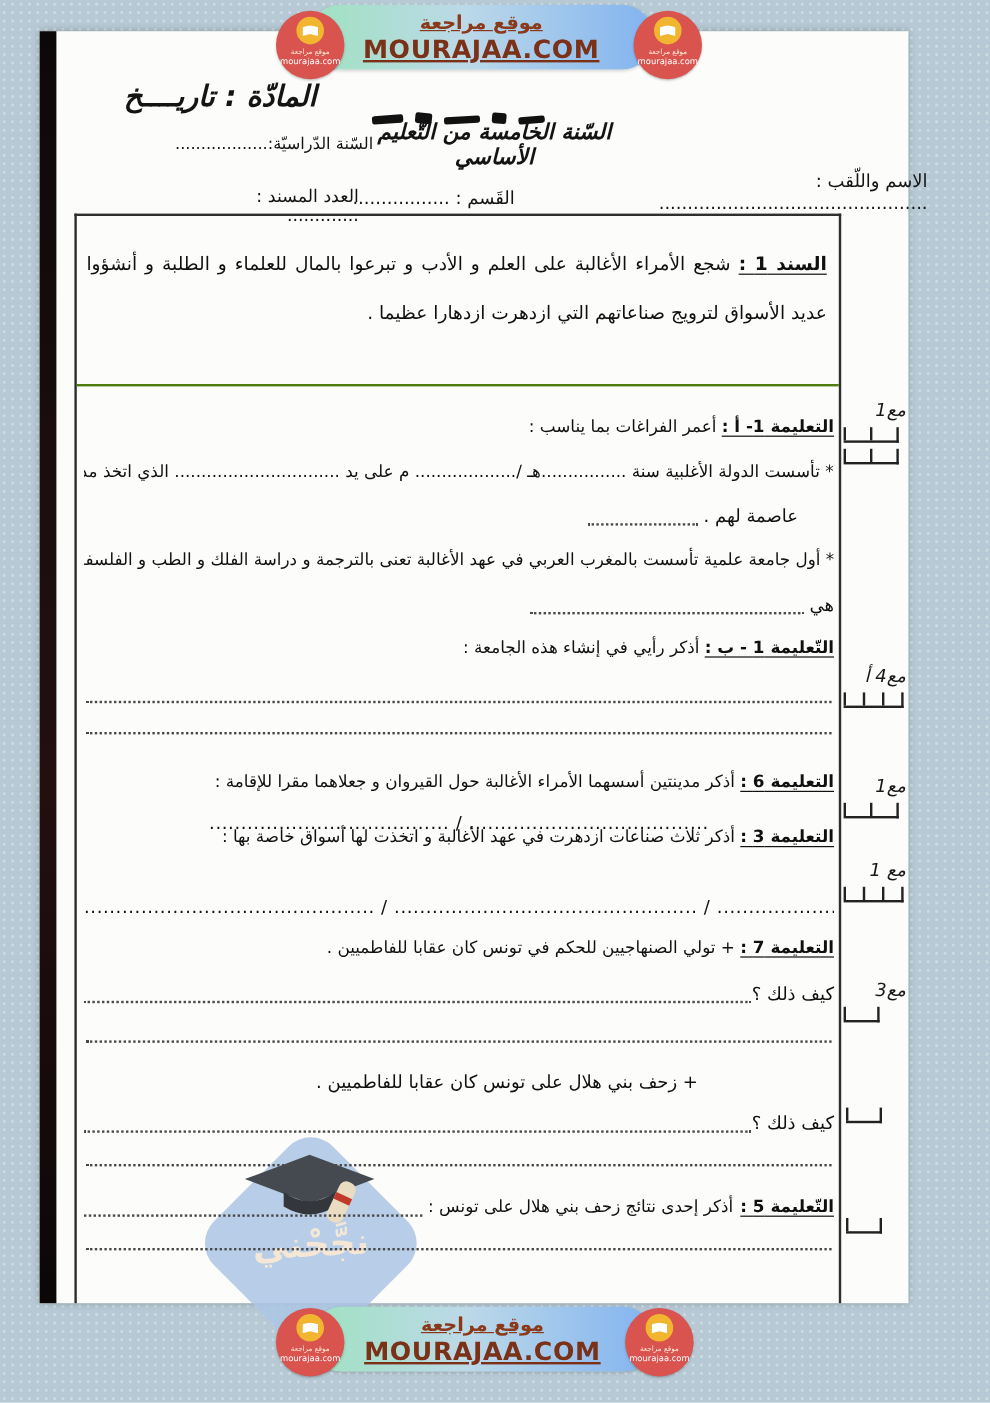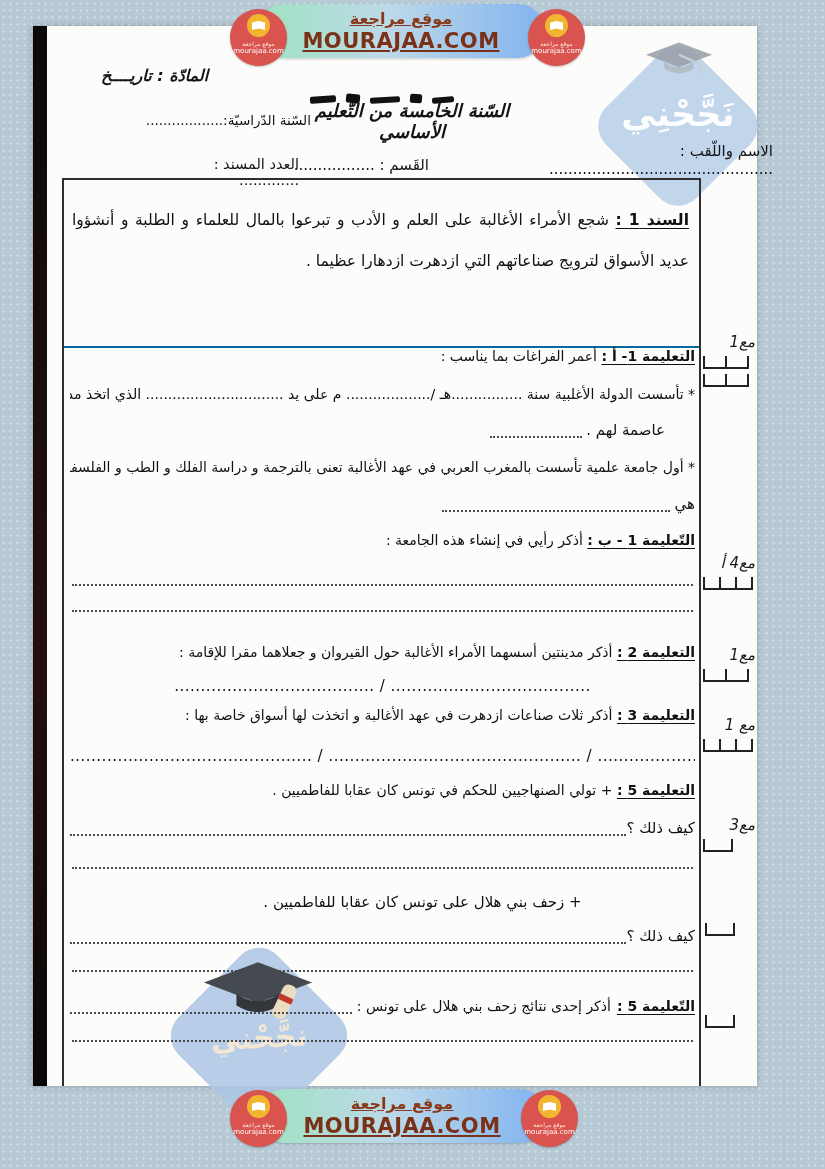--- a/index.html
+++ b/index.html
@@ -30,7 +30,7 @@
   .badge .t2{font-size:7px;color:#ffffff;line-height:8px;}
   
   .hdr{position:absolute;z-index:3;color:#141414;direction:rtl;}
-  .subject{left:68px;top:40px;width:165px;font-size:16px;font-weight:bold;font-style:italic;text-align:left;}
+  .subject{left:68px;top:40px;width:165px;font-size:24px;font-weight:bold;font-style:italic;text-align:center;}
   .schoolyear{left:78px;top:86px;width:200px;font-size:13.5px;text-align:right;}
   .grade{left:248px;top:74px;width:262px;font-size:18px;font-weight:bold;font-style:italic;text-align:center;}
   .nameline{left:468px;top:116px;width:272px;font-size:15px;text-align:right;}

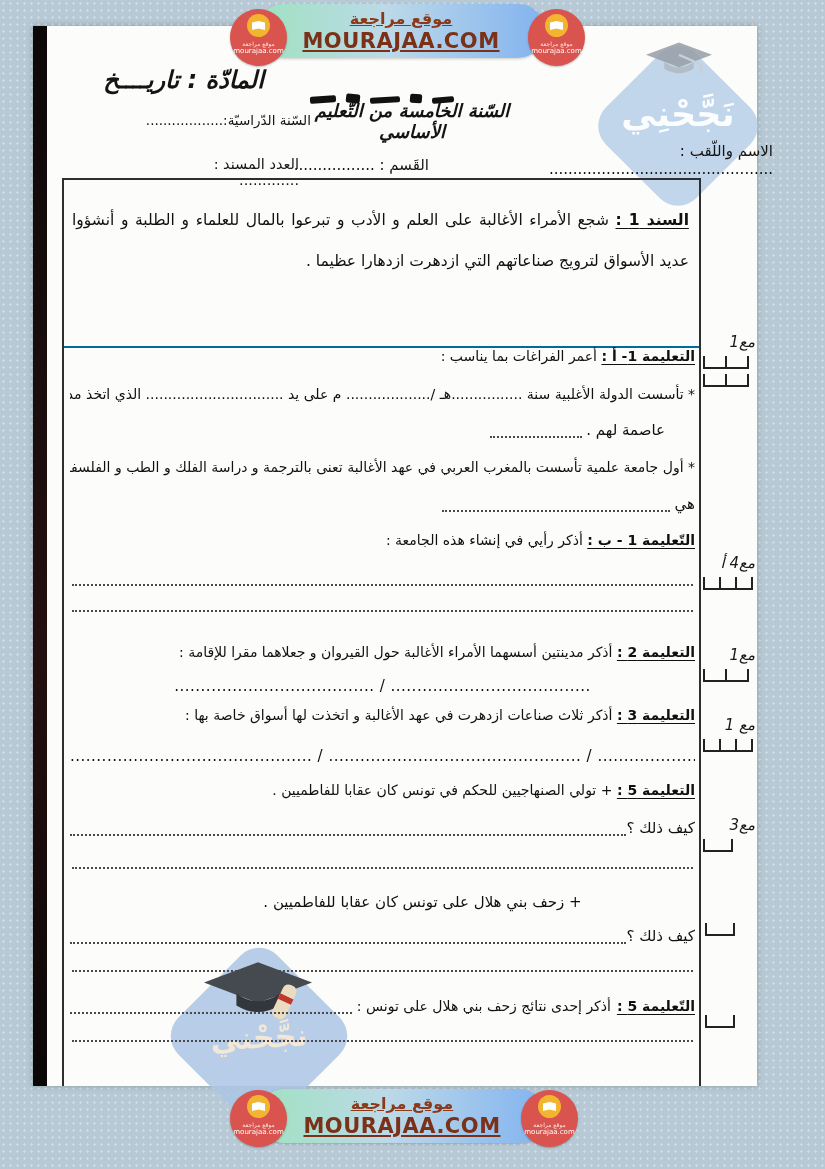--- a/index.html
+++ b/index.html
@@ -80,15 +80,6 @@
   <div class="page">
     <div class="spine"></div>
 
-    <div class="wm wm-top">
-      <div class="diamond"></div>
-      <svg style="left:56px;top:-4px;" width="74" height="44" viewBox="0 0 100 60">
-        <polygon points="50,6 95,23 50,40 5,23" fill="#9aa2ab" opacity="0.9"></polygon>
-        <path d="M30,33 Q50,47 70,33 L70,42 Q50,54 30,42 Z" fill="#b3bac2" opacity="0.9"></path>
-        <path d="M50,23 L80,36 L80,48" stroke="#c9cfd6" stroke-width="3" fill="none"></path>
-      </svg>
-      <div class="brand">نَجَّحْنِي</div>
-    </div>
 
     <div class="wm wm-bottom">
       <div class="diamond"></div>

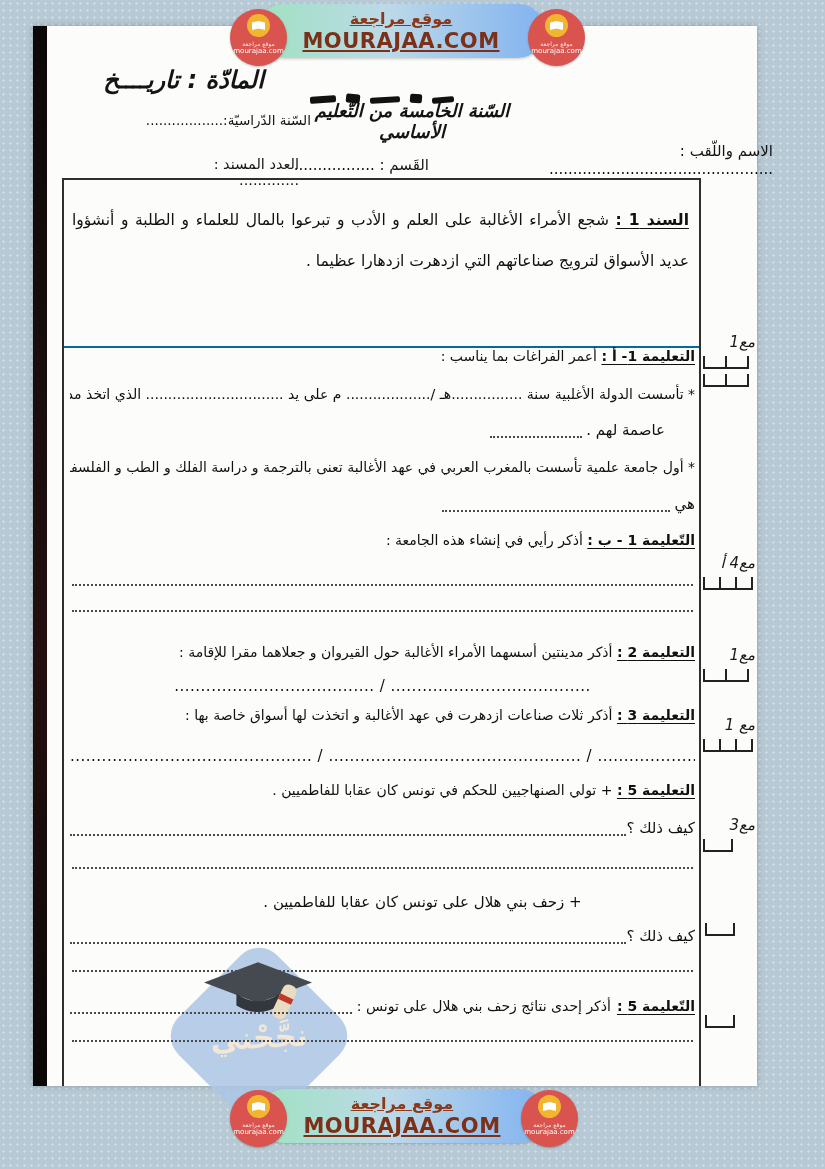--- a/index.html
+++ b/index.html
@@ -52,7 +52,7 @@
   
   .content-box{position:absolute;left:29px;top:152px;width:639px;height:908px;z-index:2;
     border:2px solid #2f2f2f;border-bottom:none;box-sizing:border-box;}
-  .sanad{height:168px;border-bottom:2px solid #0369a1;box-sizing:border-box;
+  .sanad{height:142px;border-bottom:2px solid #4d7c0f;box-sizing:border-box;
     padding:20px 10px 0 8px;direction:rtl;}
   .sanad p{margin:0;font-size:15.5px;line-height:41px;text-align:justify;text-align-last:right;color:#101010;}
   .qt{font-weight:bold;text-decoration:underline;text-underline-offset:3px;}

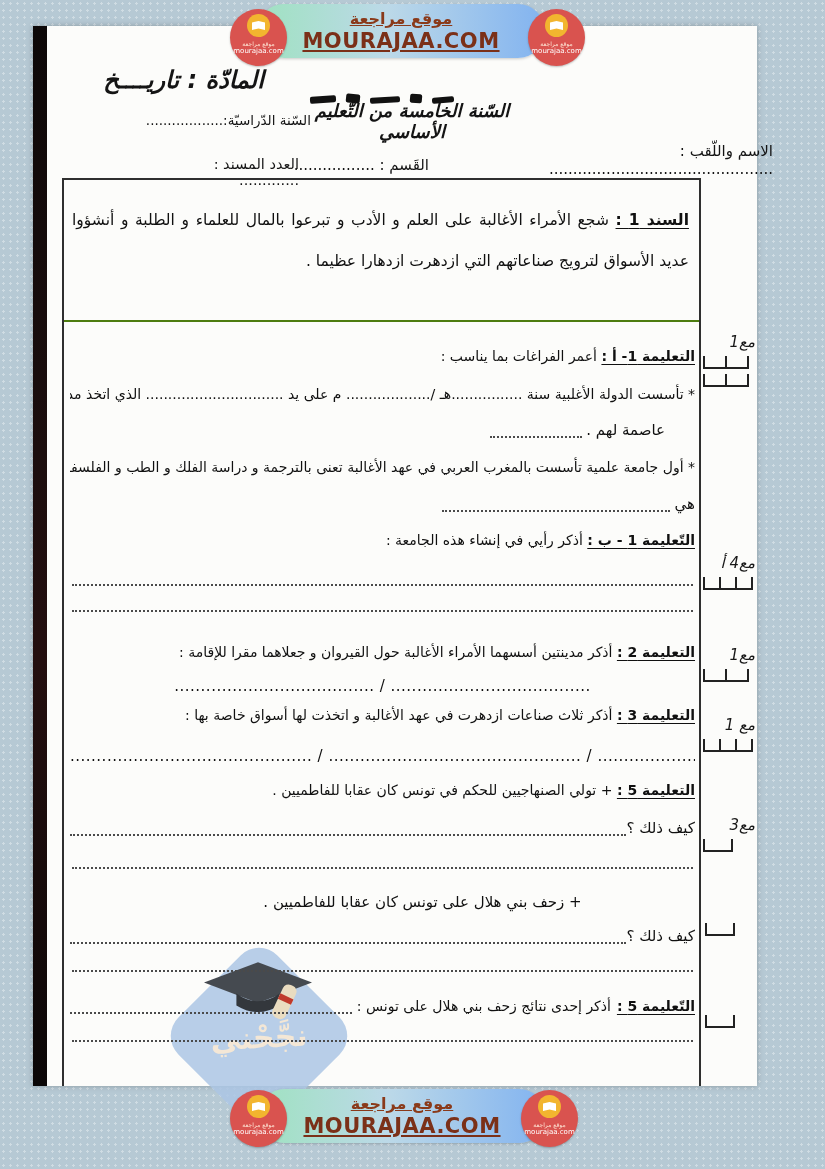--- a/index.html
+++ b/index.html
@@ -134,7 +134,7 @@
         <div class="dotline" style="top:288px"></div>
 
         <div class="q nowrap" style="top:318px">
-          <span class="qt">التعليمة 2 :</span>
+          <span class="qt">التعليمة 6 :</span>
           <span>أذكر مدينتين أسسهما الأمراء الأغالبة حول القيروان و جعلاهما مقرا للإقامة :</span>
         </div>
         <div class="q ans-center" style="top:352px">...................................... / ......................................</div>

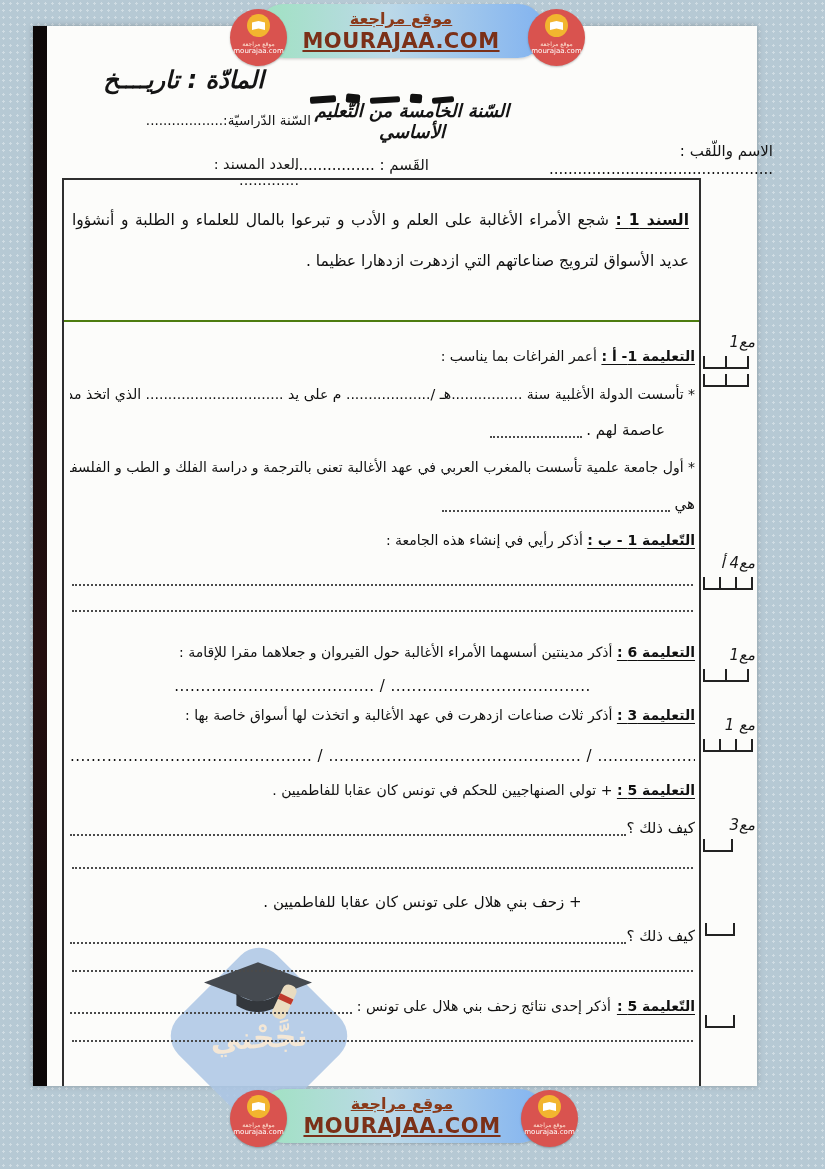--- a/index.html
+++ b/index.html
@@ -139,7 +139,7 @@
         </div>
         <div class="q ans-center" style="top:352px">...................................... / ......................................</div>
 
-        <div class="q nowrap" style="top:381px">
+        <div class="q nowrap" style="top:364px">
           <span class="qt">التعليمة 3 :</span>
           <span>أذكر ثلاث صناعات ازدهرت في عهد الأغالبة و اتخذت لها أسواق خاصة بها :</span>
         </div>

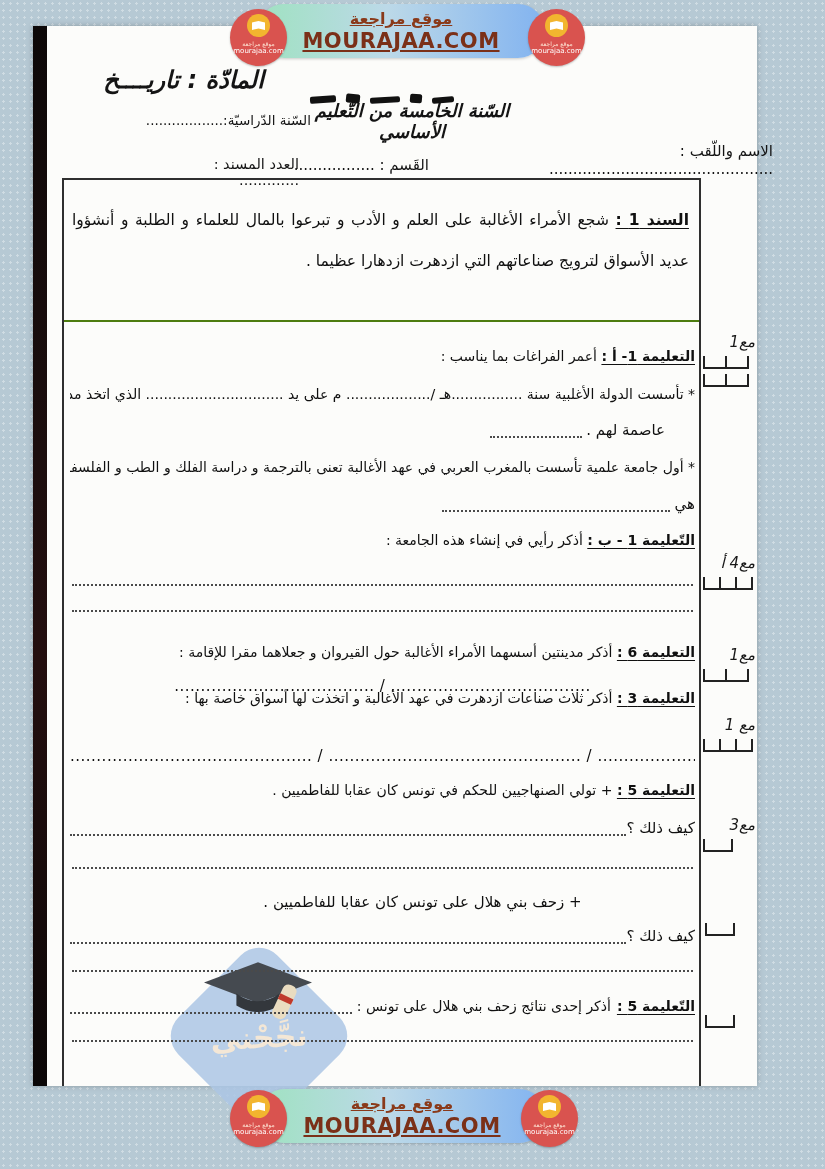--- a/index.html
+++ b/index.html
@@ -146,7 +146,7 @@
         <div class="q ans-full" style="top:422px">.............................................. / ................................................ / ..........................................</div>
 
         <div class="q nowrap" style="top:456px">
-          <span class="qt">التعليمة 5 :</span>
+          <span class="qt">التعليمة 7 :</span>
           <span>+ تولي الصنهاجيين للحكم في تونس كان عقابا للفاطميين .</span>
         </div>
         <div class="q flexq" style="top:494px">

